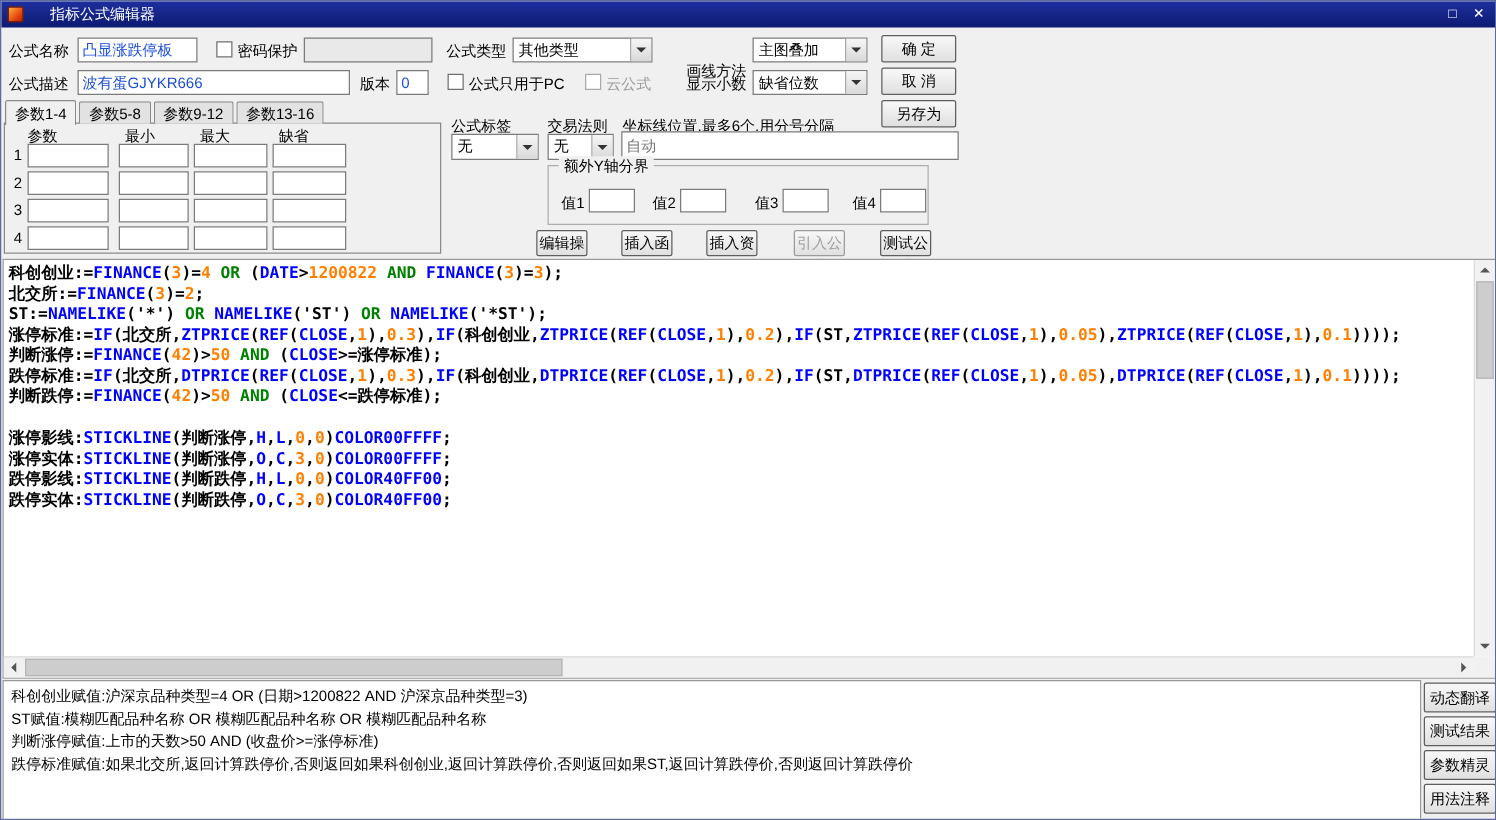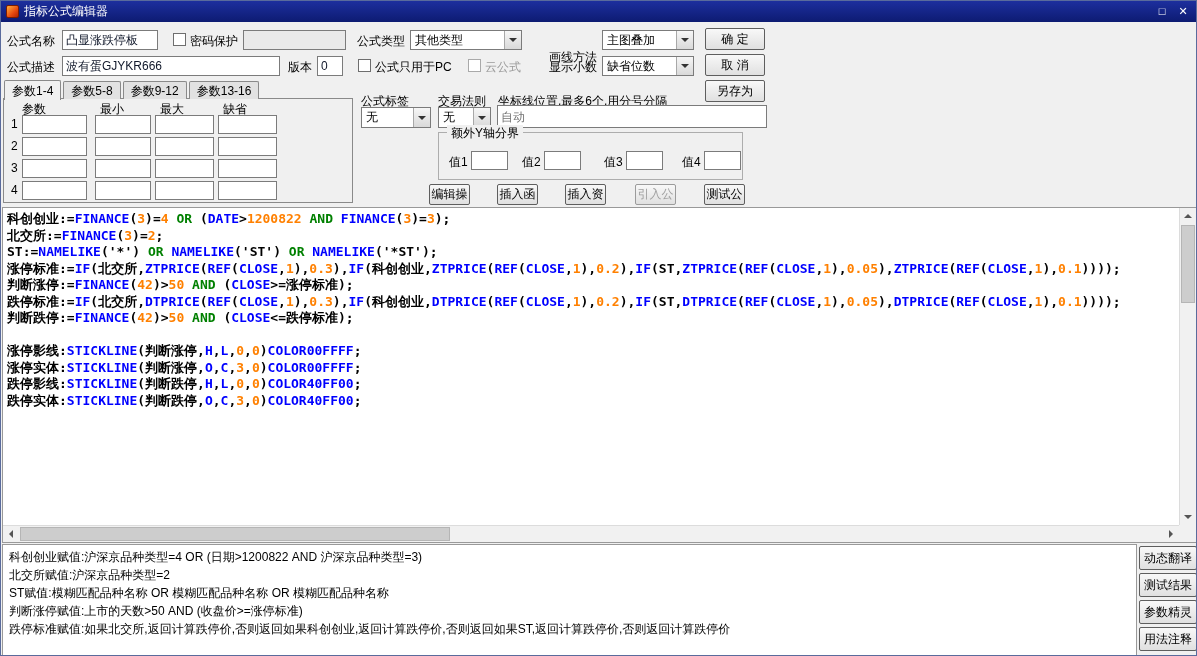--- a/index.html
+++ b/index.html
@@ -10,7 +10,7 @@
   
   .titlebar { position:absolute; top:0; left:0; width:100%; height:21px;
               background:linear-gradient(#1d2f9e,#0d1b72); display:flex; align-items:center;
-              gap:5px; padding:0 5px; }
+              gap:21px; padding:0 5px; }
   .app-icon { width:13px; height:13px; border-radius:2px;
               background:linear-gradient(135deg,#ffb23d 0%,#e84a10 60%,#b52400 100%);
               border:1px solid #7c1d00; }

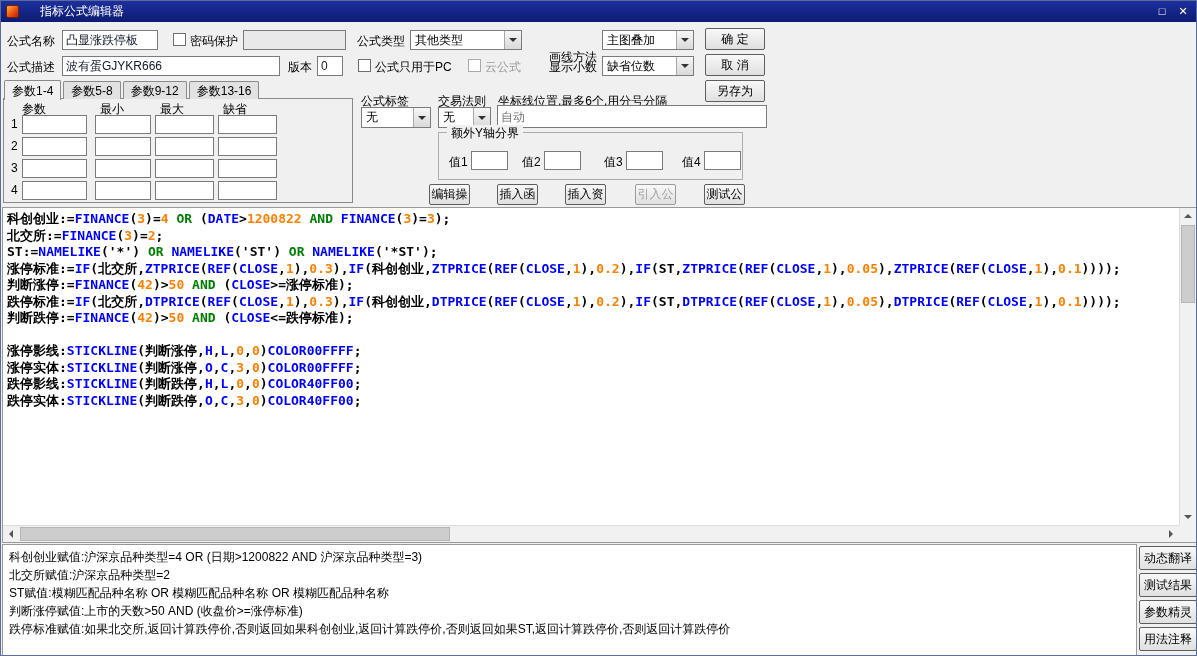--- a/index.html
+++ b/index.html
@@ -22,7 +22,7 @@
   .lbl { position:absolute; white-space:nowrap; }
   .lbl.disabled { color:#9b9b9b; }
   input.tb { position:absolute; height:20px; border:1px solid #7b7b7b; background:#fff;
-             padding:0 3px; font:12px "Liberation Sans",sans-serif; color:#0f172a; }
+             padding:0 3px; font:12px "Liberation Sans",sans-serif; color:#1d4ed8; }
   input.tb.disabled-bg { background:#e9e9e9; }
   .checkbox { position:absolute; width:13px; height:13px; background:#fff; border:1px solid #6e6e6e; }
   .combo { position:absolute; height:20px; border:1px solid #7b7b7b; background:#fff;

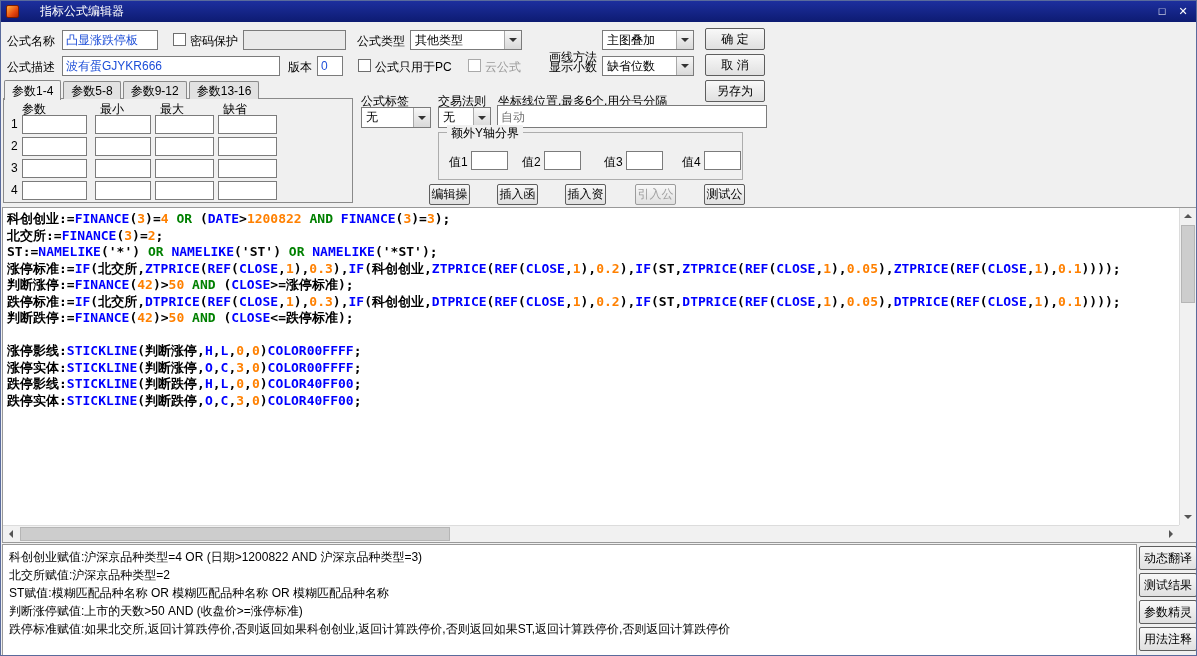--- a/index.html
+++ b/index.html
@@ -240,7 +240,6 @@
 
   <div class="translation">
       <div class="trans-line">科创创业赋值:沪深京品种类型=4 OR (日期&gt;1200822 AND 沪深京品种类型=3)</div>
-      <div class="trans-line">北交所赋值:沪深京品种类型=2</div>
       <div class="trans-line">ST赋值:模糊匹配品种名称 OR 模糊匹配品种名称 OR 模糊匹配品种名称</div>
       <div class="trans-line">判断涨停赋值:上市的天数&gt;50 AND (收盘价&gt;=涨停标准)</div>
       <div class="trans-line">跌停标准赋值:如果北交所,返回计算跌停价,否则返回如果科创创业,返回计算跌停价,否则返回如果ST,返回计算跌停价,否则返回计算跌停价</div>

